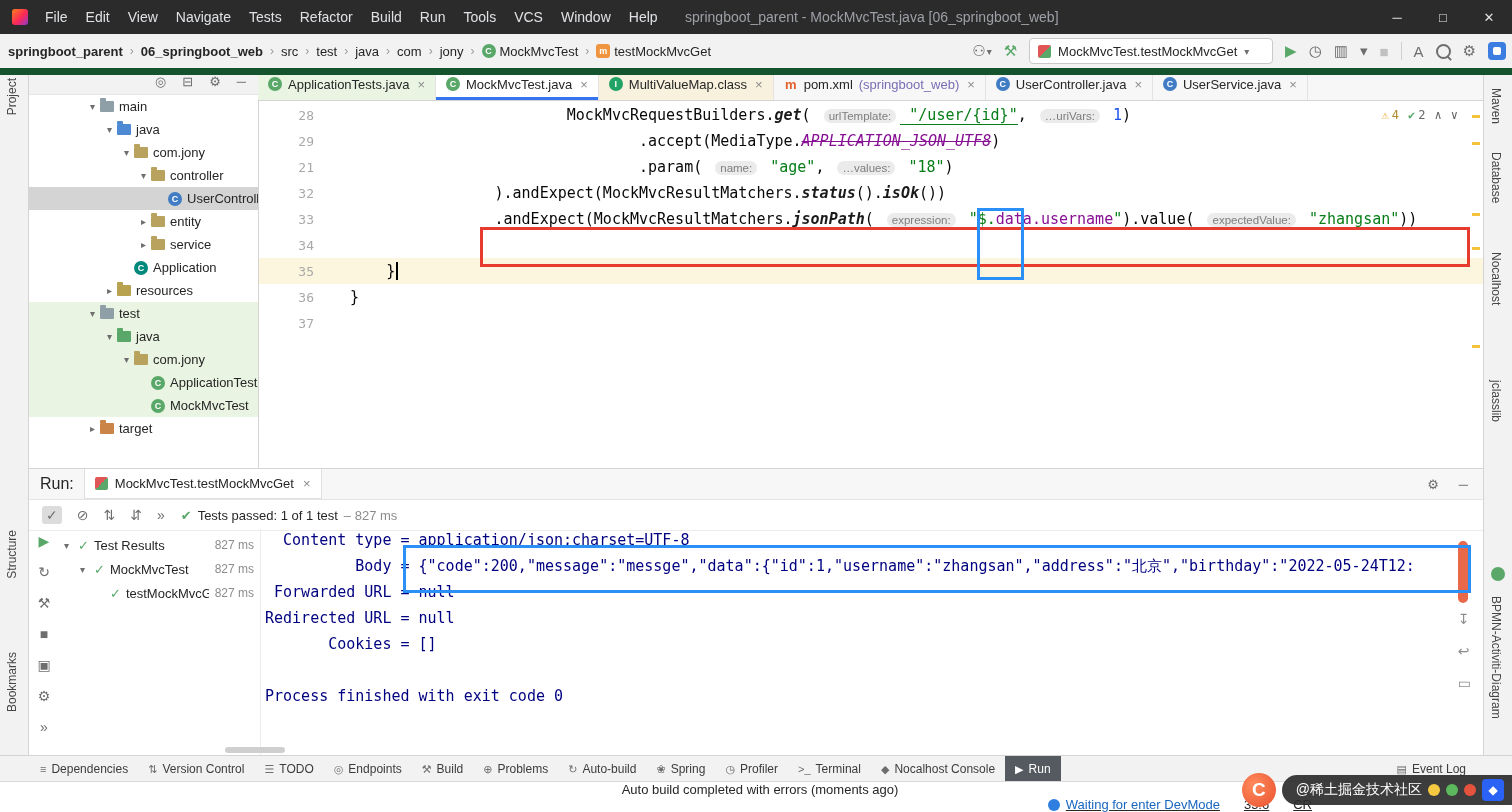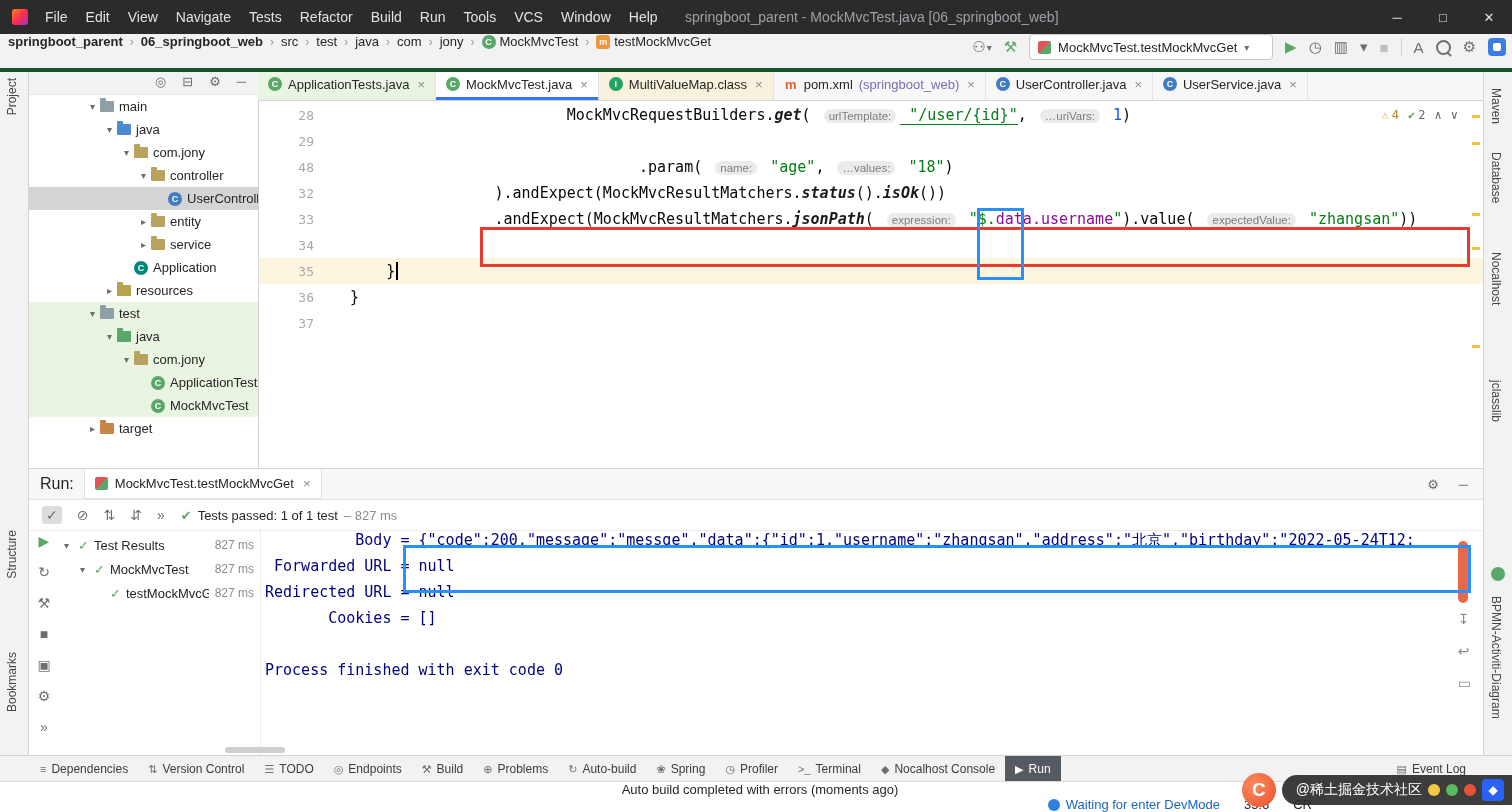--- a/index.html
+++ b/index.html
@@ -15,7 +15,7 @@
   .win-controls{position:absolute;right:0;top:0;display:flex;height:34px;}
   .win-btn{width:46px;height:34px;display:flex;align-items:center;justify-content:center;color:#dfe1e5;font-size:13px;}
   
-  .navbar{position:absolute;top:34px;left:0;right:0;height:34px;background:#f2f2f2;border-bottom:4px solid #14532d;display:flex;align-items:flex-start;z-index:4;}
+  .navbar{position:absolute;top:34px;left:0;right:0;height:34px;background:#f2f2f2;border-bottom:7px solid #14532d;display:flex;align-items:center;z-index:4;}
   .breadcrumbs{display:flex;align-items:center;padding-left:8px;font-size:13px;color:#262626;}
   .bc-sep{color:#9a9a9a;margin:0 7px;font-size:12px;}
   .bc-item{display:flex;align-items:center;gap:4px;white-space:nowrap;}

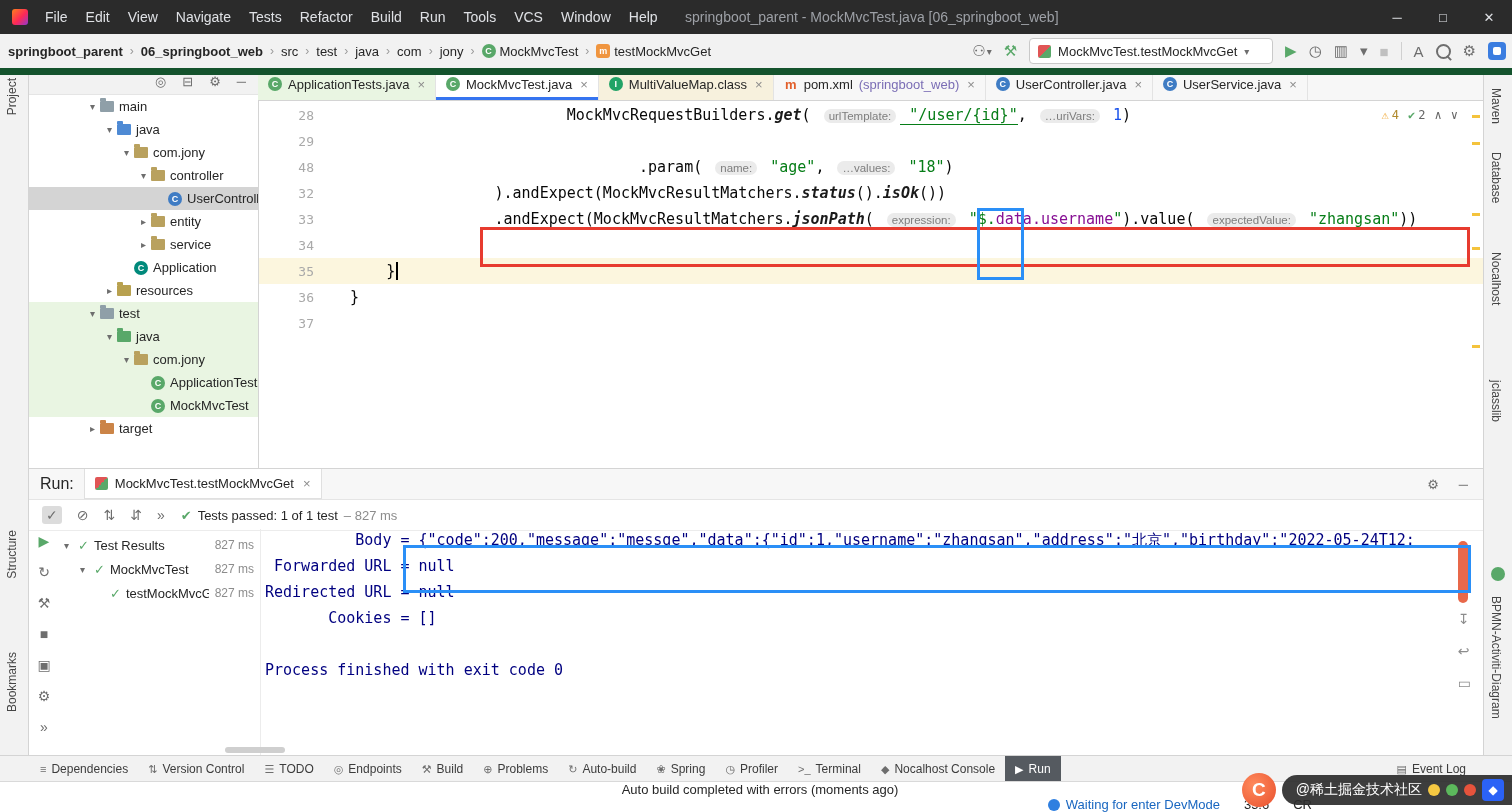--- a/index.html
+++ b/index.html
@@ -380,6 +380,7 @@
       <div class="code-line">
         <span class="lnum">29</span>
         <span class="fold"></span>
+        <span class="lcontent"><span class="tk-p">                                </span><span class="tk-p">.accept(MediaType.</span><span class="tk-de">APPLICATION_JSON_UTF8</span><span class="tk-p">)</span></span>
       </div>
       <div class="code-line">
         <span class="lnum">48</span>

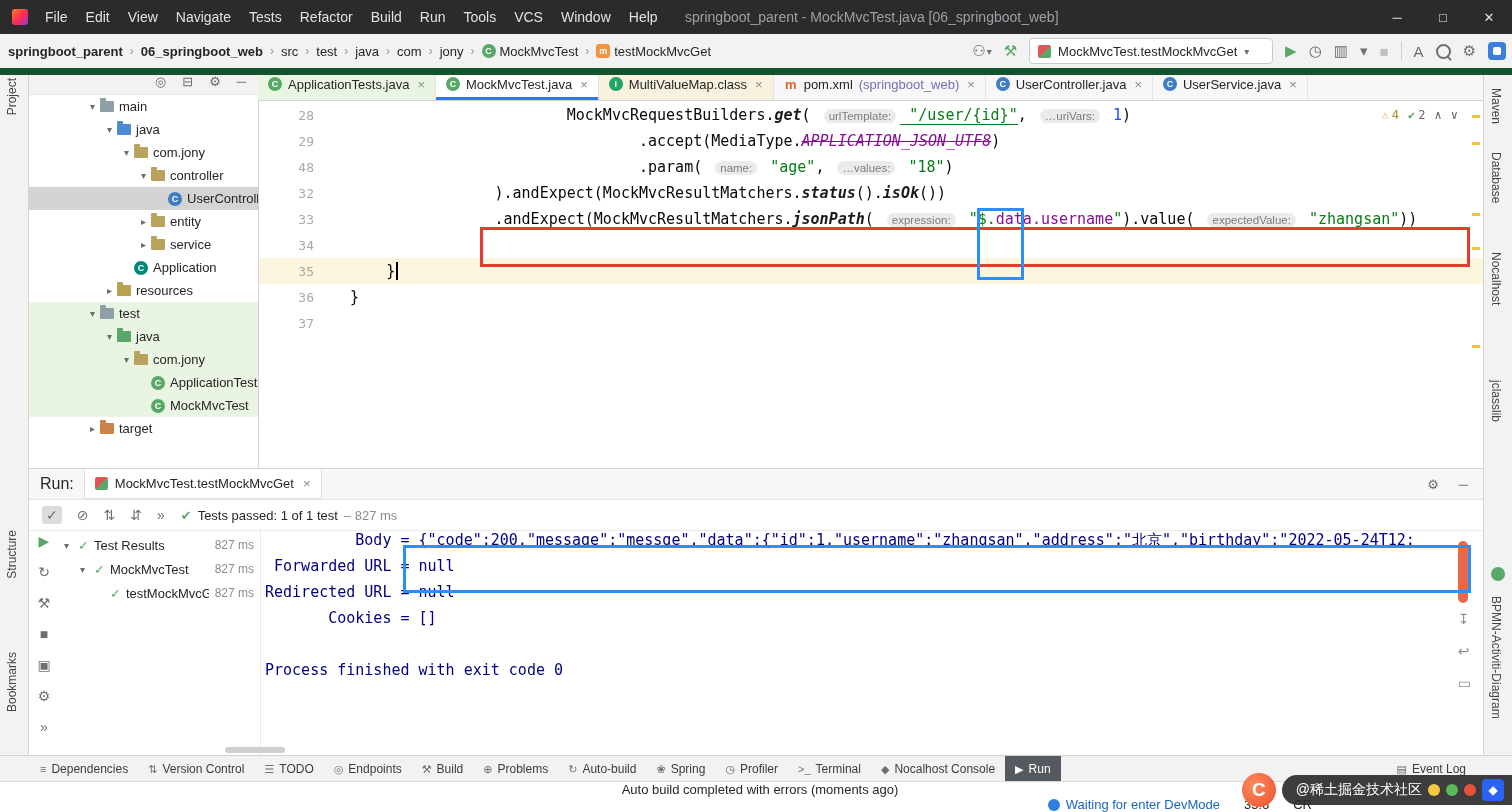--- a/index.html
+++ b/index.html
@@ -383,7 +383,7 @@
         <span class="lcontent"><span class="tk-p">                                </span><span class="tk-p">.accept(MediaType.</span><span class="tk-de">APPLICATION_JSON_UTF8</span><span class="tk-p">)</span></span>
       </div>
       <div class="code-line">
-        <span class="lnum">48</span>
+        <span class="lnum">21</span>
         <span class="fold"></span>
         <span class="lcontent"><span class="tk-p">                                </span><span class="tk-p">.param( </span><span class="tk-h">name:</span><span class="tk-s"> "age"</span><span class="tk-p">, </span><span class="tk-h">…values:</span><span class="tk-s"> "18"</span><span class="tk-p">)</span></span>
       </div>

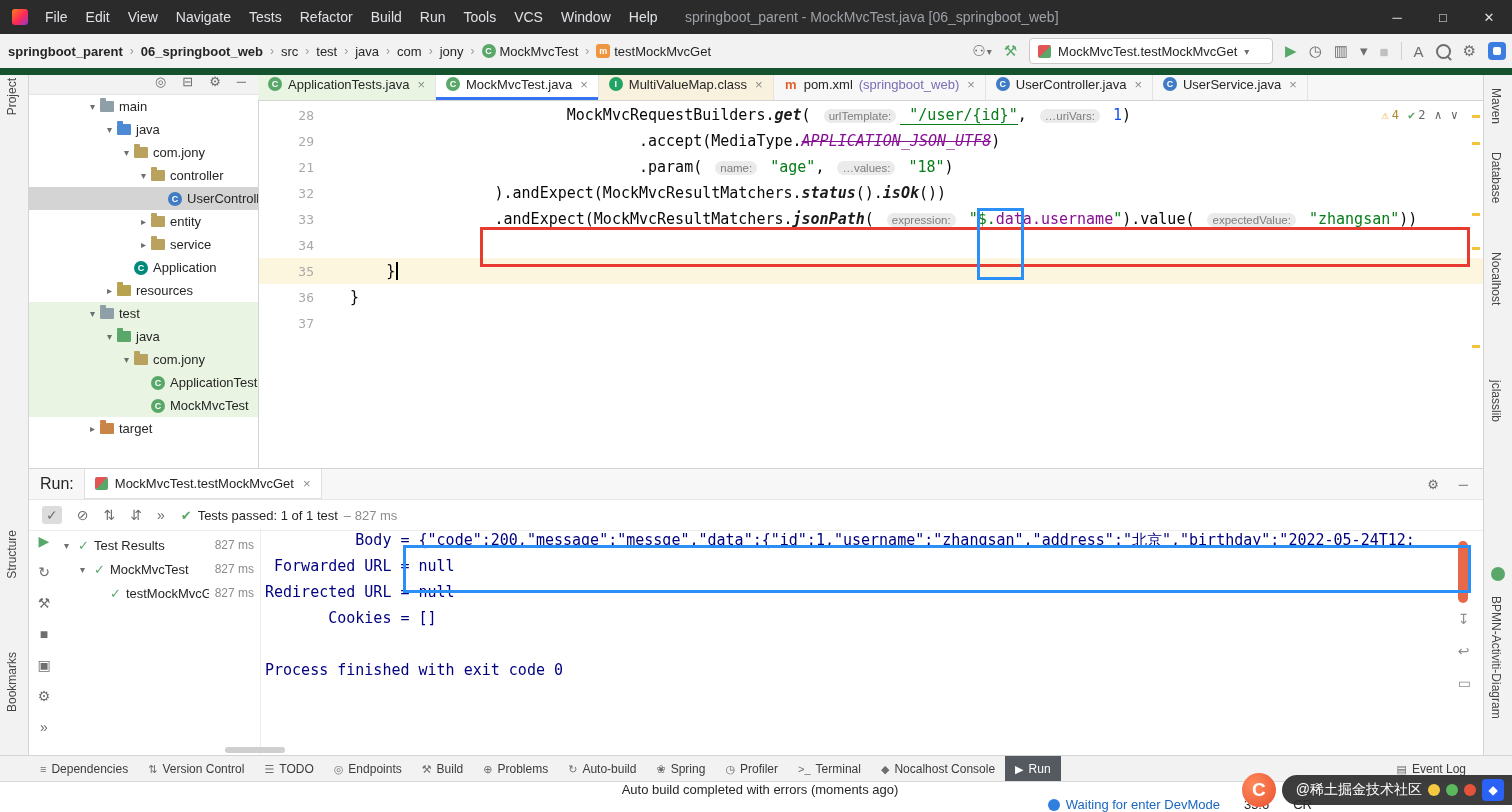--- a/index.html
+++ b/index.html
@@ -494,6 +494,7 @@
         </div>
       </div>
     <div class="rp-console">
+        <div class="console-line">  Content type = application/json;charset=UTF-8</div>
         <div class="console-line">          Body = {"code":200,"message":"messge","data":{"id":1,"username":"zhangsan","address":"北京","birthday":"2022-05-24T12:</div>
         <div class="console-line"> Forwarded URL = null</div>
         <div class="console-line">Redirected URL = null</div>

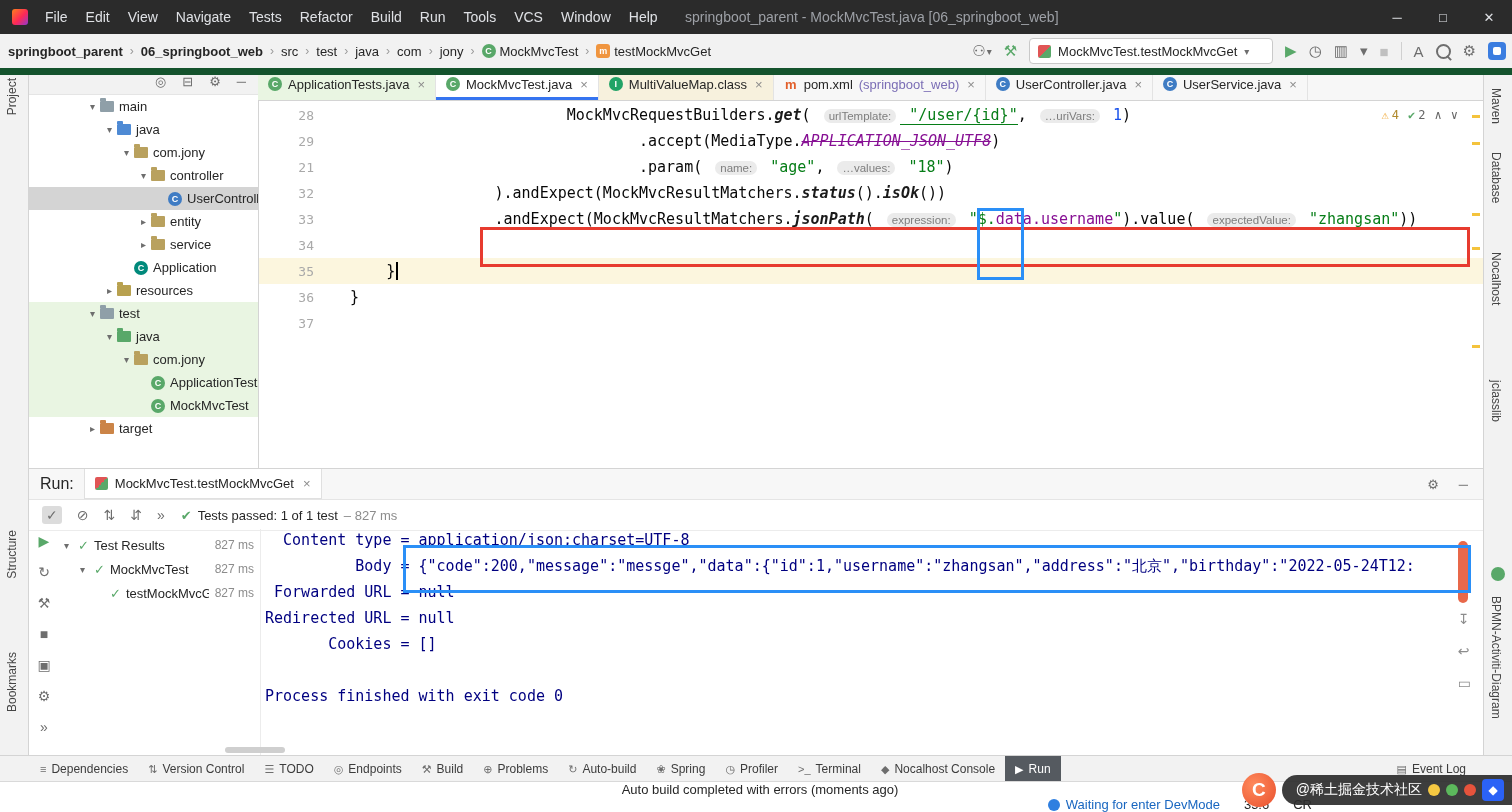--- a/index.html
+++ b/index.html
@@ -127,7 +127,7 @@
   .tool-item.push-right{margin-left:auto;margin-right:36px;}
   .statusline{position:absolute;left:0;right:0;top:781px;height:31px;background:#fff;border-top:1px solid #d9d9d9;display:flex;align-items:center;font-size:13px;color:#262626;z-index:5;flex-direction:column;}
   .status-msg{margin-left:8px;}
-  .status-right{margin-left:auto;display:flex;align-items:center;gap:24px;margin-right:200px;}
+  .status-right{margin-left:auto;display:flex;align-items:center;gap:24px;margin-right:200px;text-decoration:underline;}
   .devmode{display:flex;align-items:center;gap:6px;color:#1866c0;}
   .nh-dot{width:12px;height:12px;border-radius:50%;background:#2f7fe0;display:inline-block;}
   

